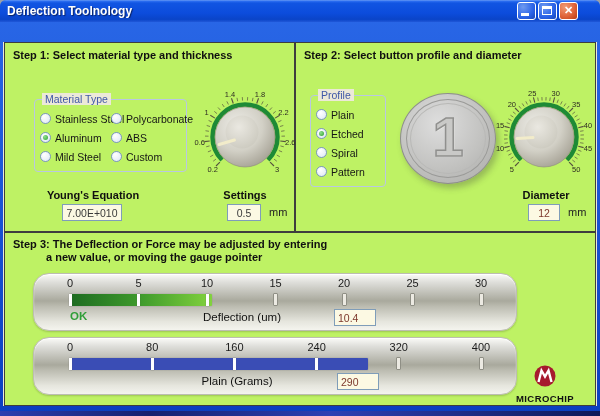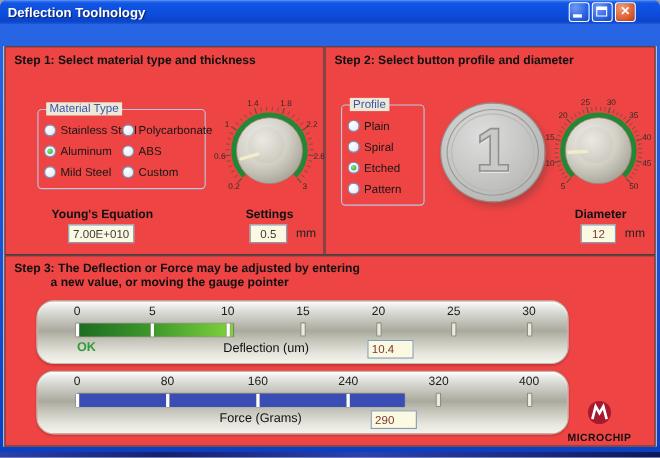--- a/index.html
+++ b/index.html
@@ -22,7 +22,7 @@
   .menu-item{font-size:11px;color:#111;padding:2px 9px;}
   
   .client{position:absolute;top:42px;left:3px;right:3px;bottom:10px;background:#ece9d8;}
-  .panel{position:absolute;background:#ef4444;border:1px solid #3e3e3e;box-sizing:border-box;}
+  .panel{position:absolute;background:#bef264;border:1px solid #3e3e3e;box-sizing:border-box;}
   .p-step1{left:1px;top:0;width:291px;height:190px;}
   .p-step2{left:292px;top:0;width:301px;height:190px;}
   .p-step3{left:1px;top:190px;width:592px;height:174px;}

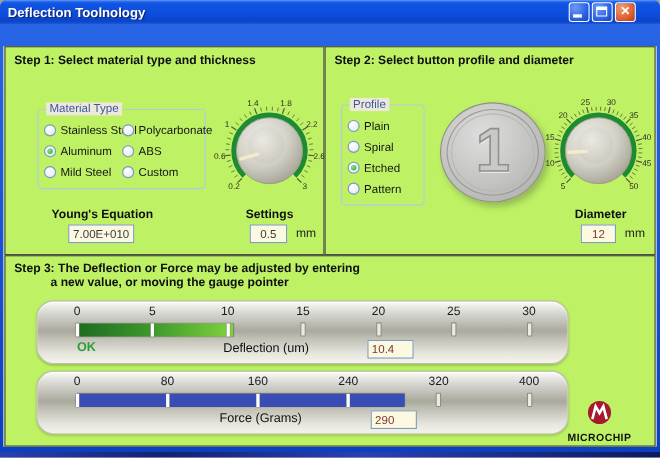--- a/index.html
+++ b/index.html
@@ -227,12 +227,12 @@
                 <span class="rb-t">Plain</span>
               </label>
               <label class="radio-row">
-                <span class="rb"></span>
-                <span class="rb-t">Spiral</span>
-              </label>
-              <label class="radio-row">
                 <span class="rb sel"></span>
                 <span class="rb-t">Etched</span>
+              </label>
+              <label class="radio-row">
+                <span class="rb"></span>
+                <span class="rb-t">Spiral</span>
               </label>
               <label class="radio-row">
                 <span class="rb"></span>

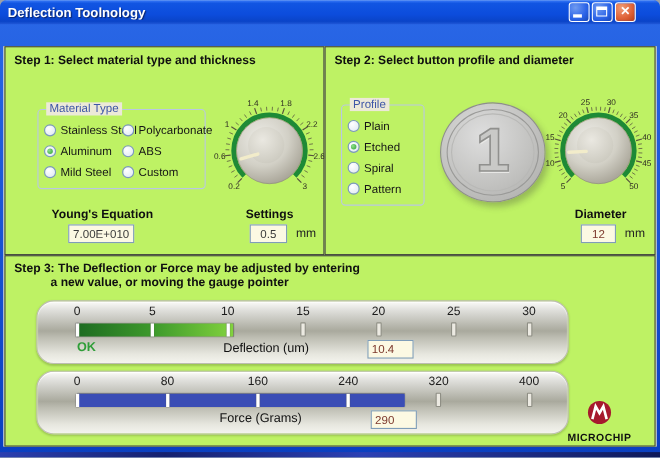--- a/index.html
+++ b/index.html
@@ -365,7 +365,7 @@
             <div class="gtick-label" style="left: 429px;">400</div>
             <div class="gtick off" style="left: 444.5px;"></div>
           </div>
-        <div class="gauge-axis">Force (Grams)</div>
+        <div class="gauge-axis">Plain (Grams)</div>
         <input class="tbox gauge-box val-red" value="290" style="">
       </div>
 

